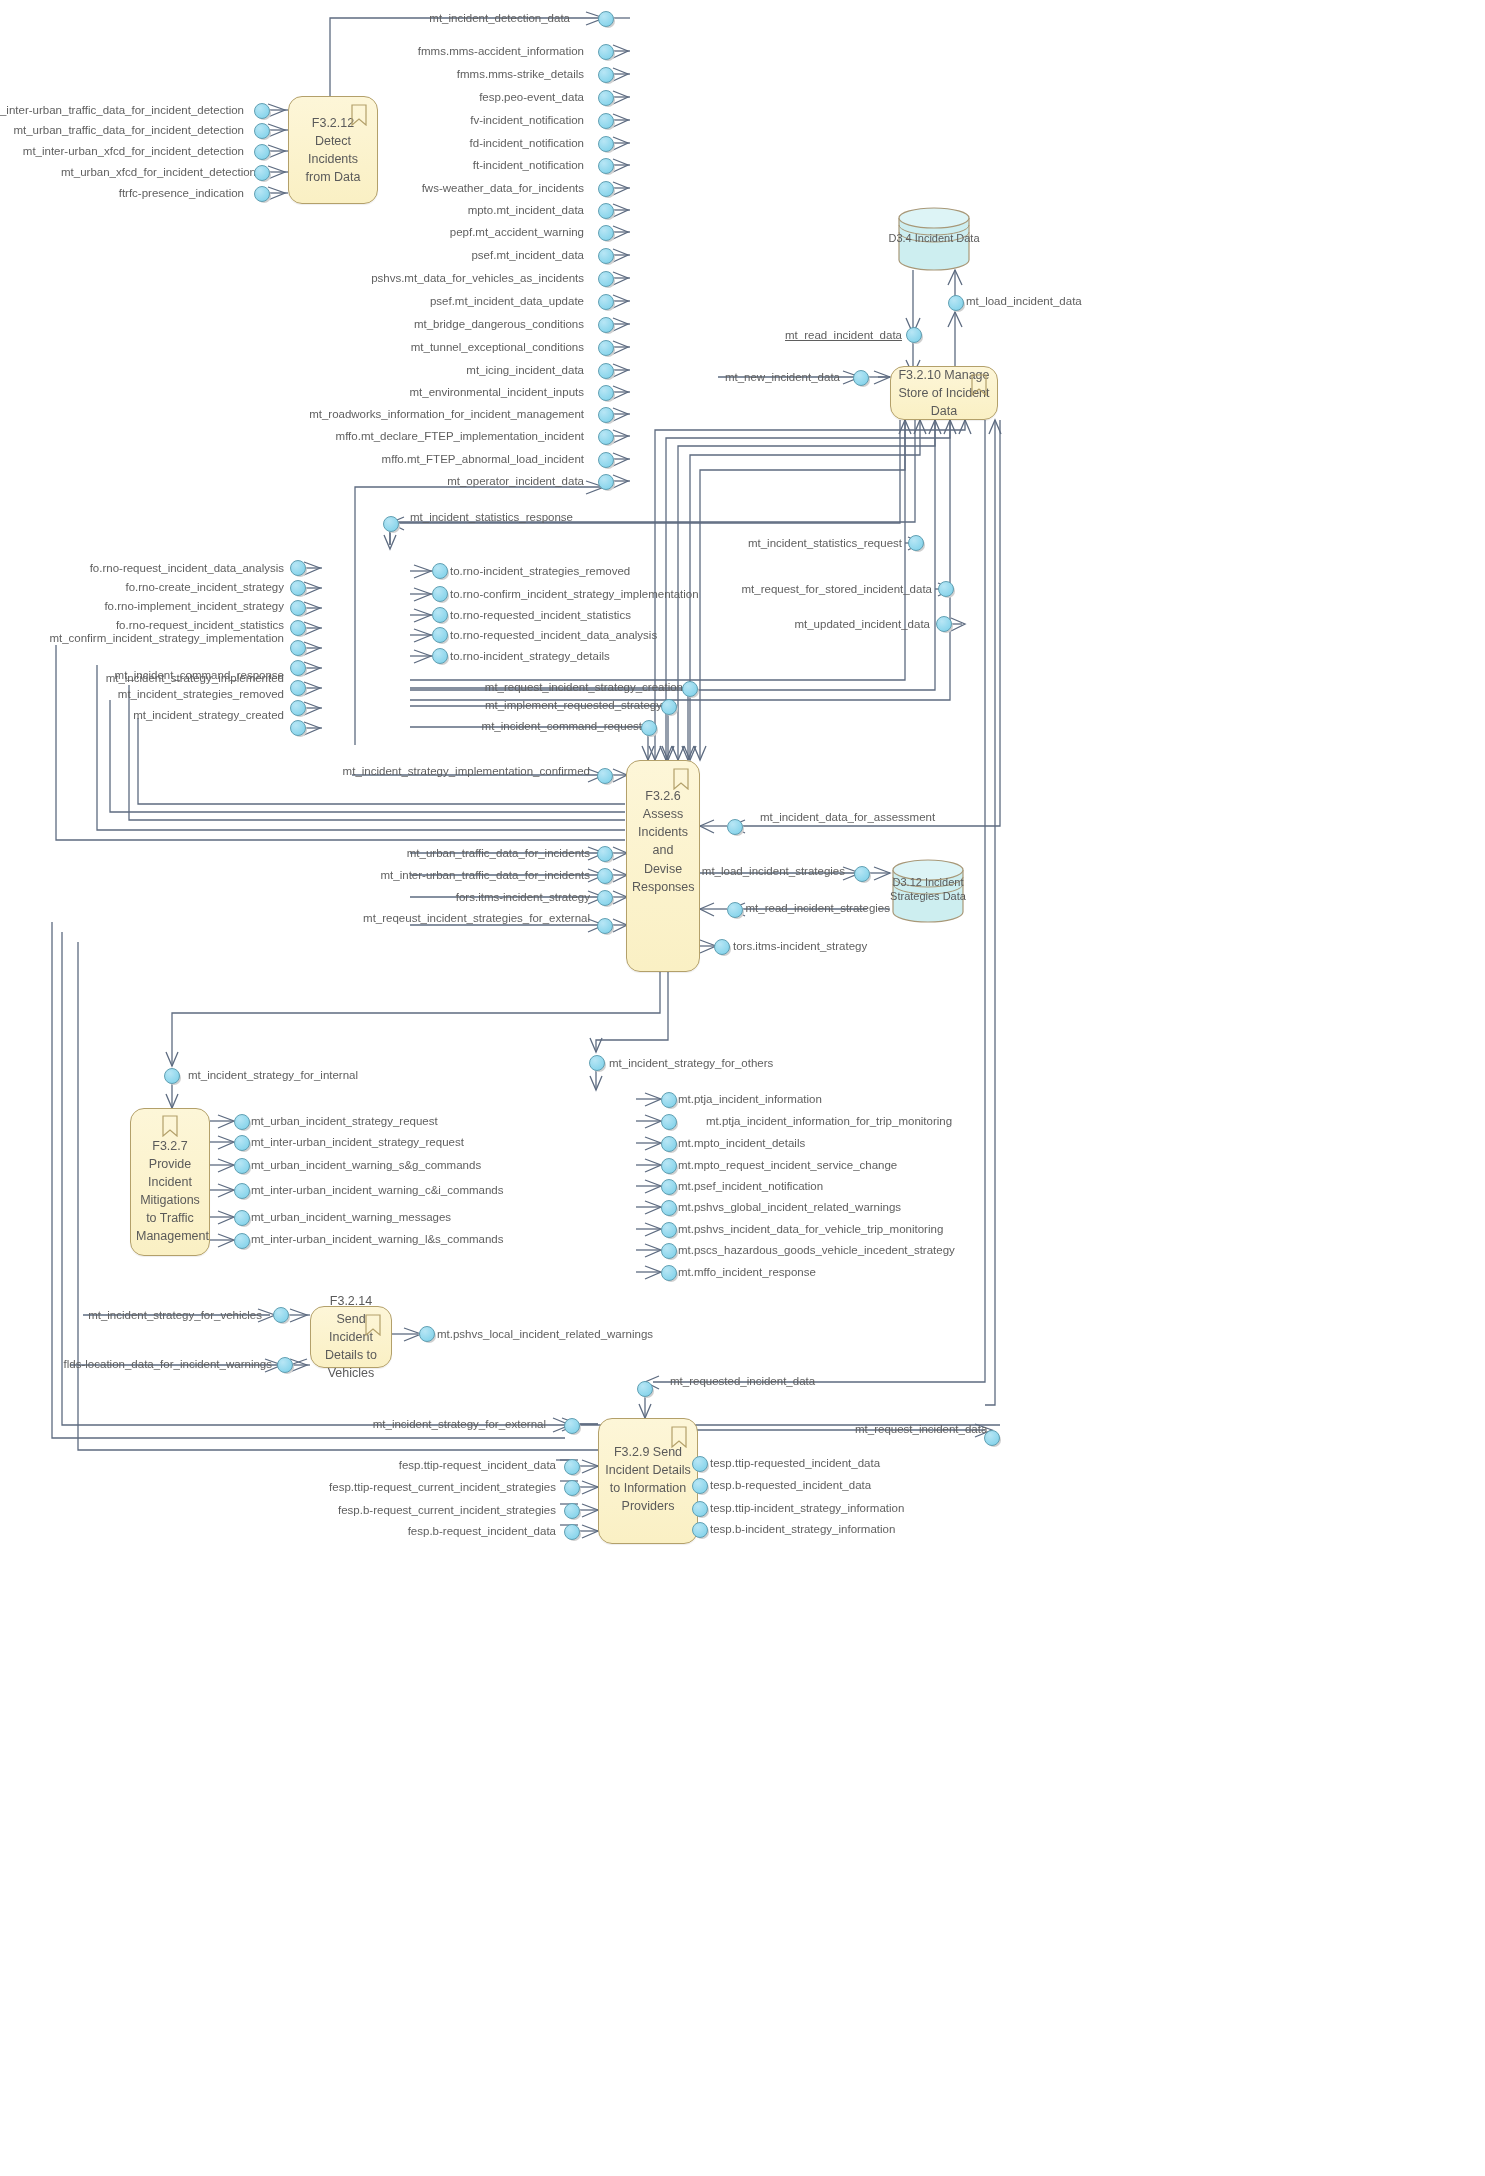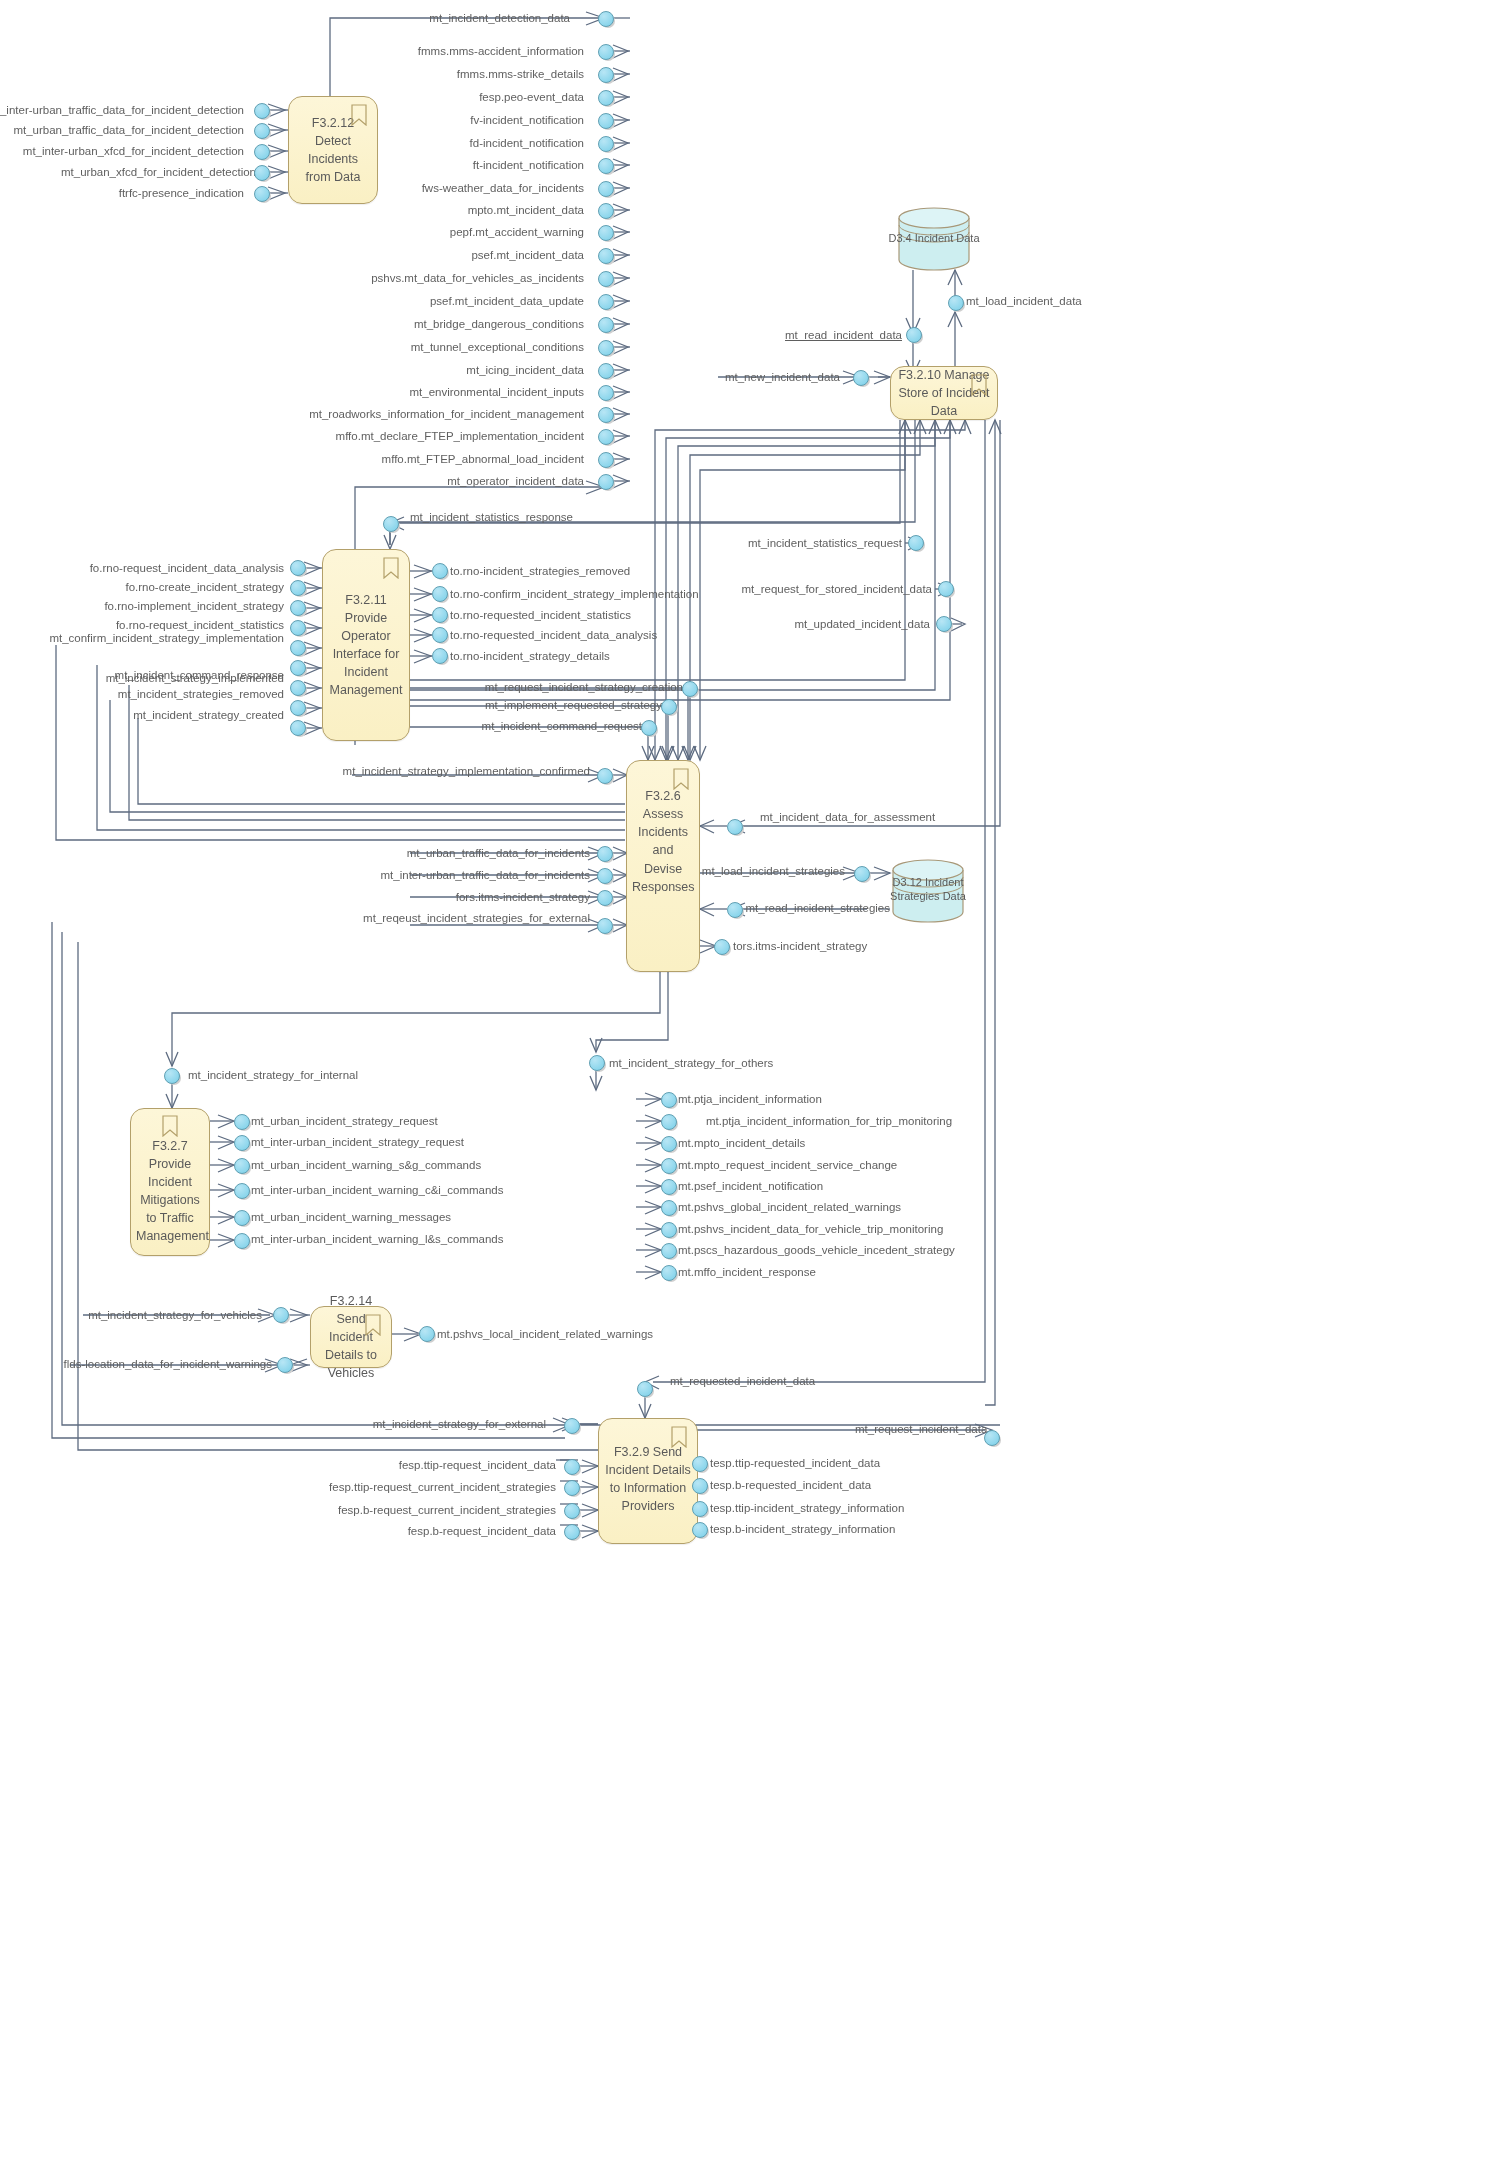--- a/index.html
+++ b/index.html
@@ -371,12 +371,6 @@
   <span class="ttl">F3.2.10 Manage Store of Incident Data</span>
 </div>
 
-<div class="proc" style="left:322px;top:549px;width:88px;height:192px;">
-  <svg class="bmk" viewBox="0 0 18 22">
-        <path d="M2 1 h14 v20 l-7 -6 l-7 6 z" fill="none" stroke="#b3a06a" stroke-width="1.2"></path>
-      </svg>
-  <span class="ttl">F3.2.11 Provide Operator Interface for Incident Management</span>
-</div>
 
 <div class="proc" style="left:626px;top:760px;width:74px;height:212px;align-items:flex-start;padding-top:26px;">
   <svg class="bmk" viewBox="0 0 18 22">

